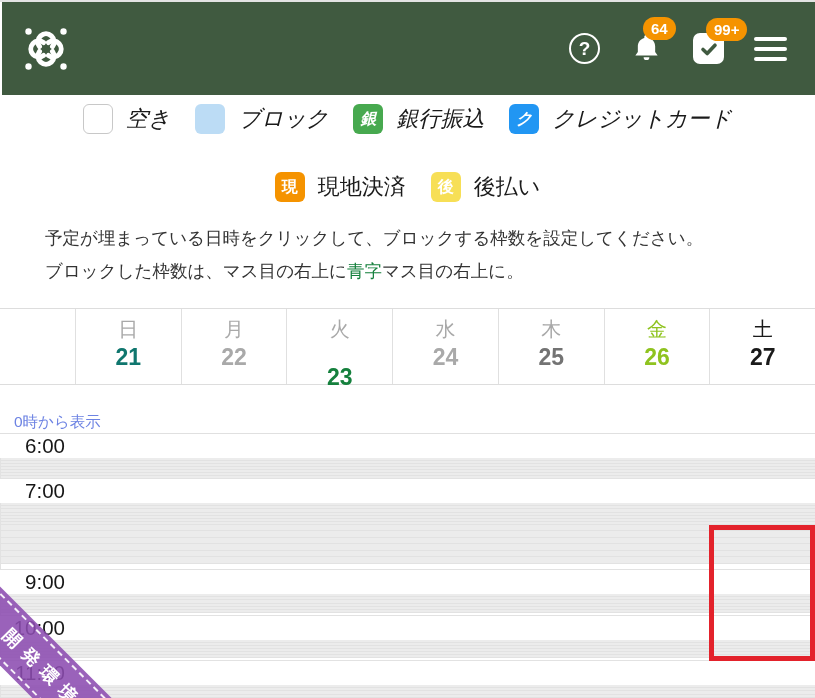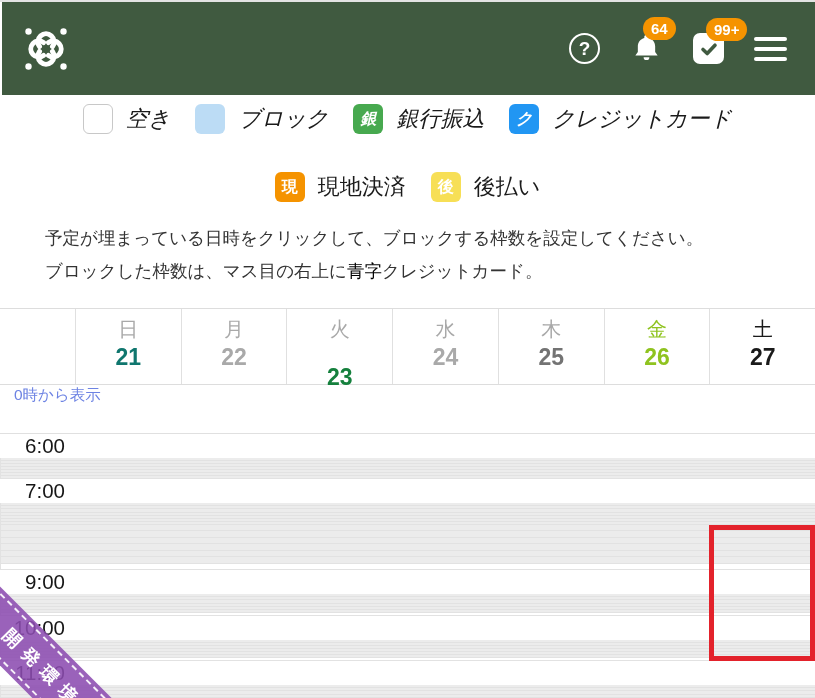--- a/index.html
+++ b/index.html
@@ -46,7 +46,7 @@
   }
   
   .instructions { margin:20px 0 0 45px; font-size:17.5px; color:#333; line-height:1.88; }
-  .blue-text { color:#000000; }
+  .blue-text { color:#15803d; }
   
   .day-header {
     margin-top:20px; display:flex; height:77px;

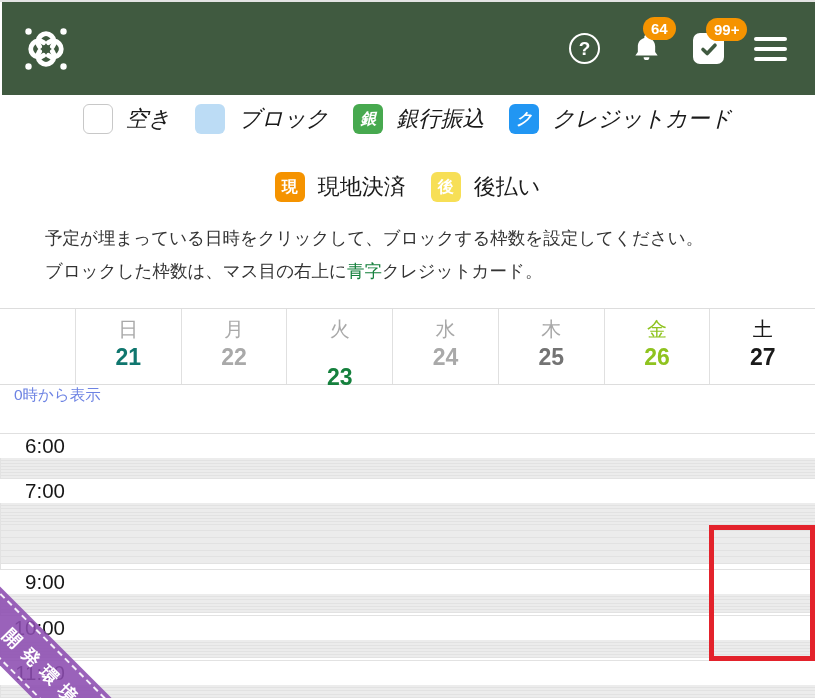--- a/index.html
+++ b/index.html
@@ -167,7 +167,7 @@
   <div class="instructions">
     <div>予定が埋まっている日時をクリックして、ブロックする枠数を設定してください。</div>
     <div>
-      <span>ブロックした枠数は、マス目の右上に</span><span class="blue-text">青字</span><span>クレジットカード。</span>
+      <span>ブロックした枠数は、マス目の右上に</span><span class="blue-text">青字</span><span>マス目の右上に。</span>
     </div>
   </div>
 

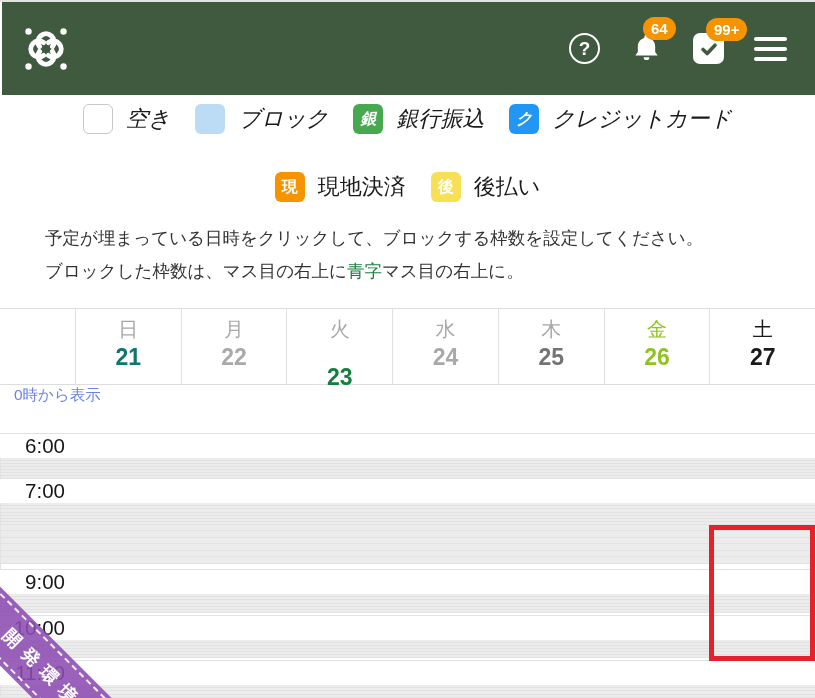--- a/index.html
+++ b/index.html
@@ -57,7 +57,7 @@
   .day-name { font-size:20px; line-height:20px; }
   .day-date { font-size:23px; font-weight:bold; margin-top:7px; line-height:23px; }
   
-  .link-row { height:48px; display:flex; align-items:flex-start; padding-left:14px; }
+  .link-row { height:48px; display:flex; align-items:flex-end; padding-left:14px; }
   .show-link { color:#6d83e3; font-size:15.5px; text-decoration:none; cursor:pointer; }
   
   .grid { position:relative; border-top:1px solid #e0e0e0; }

